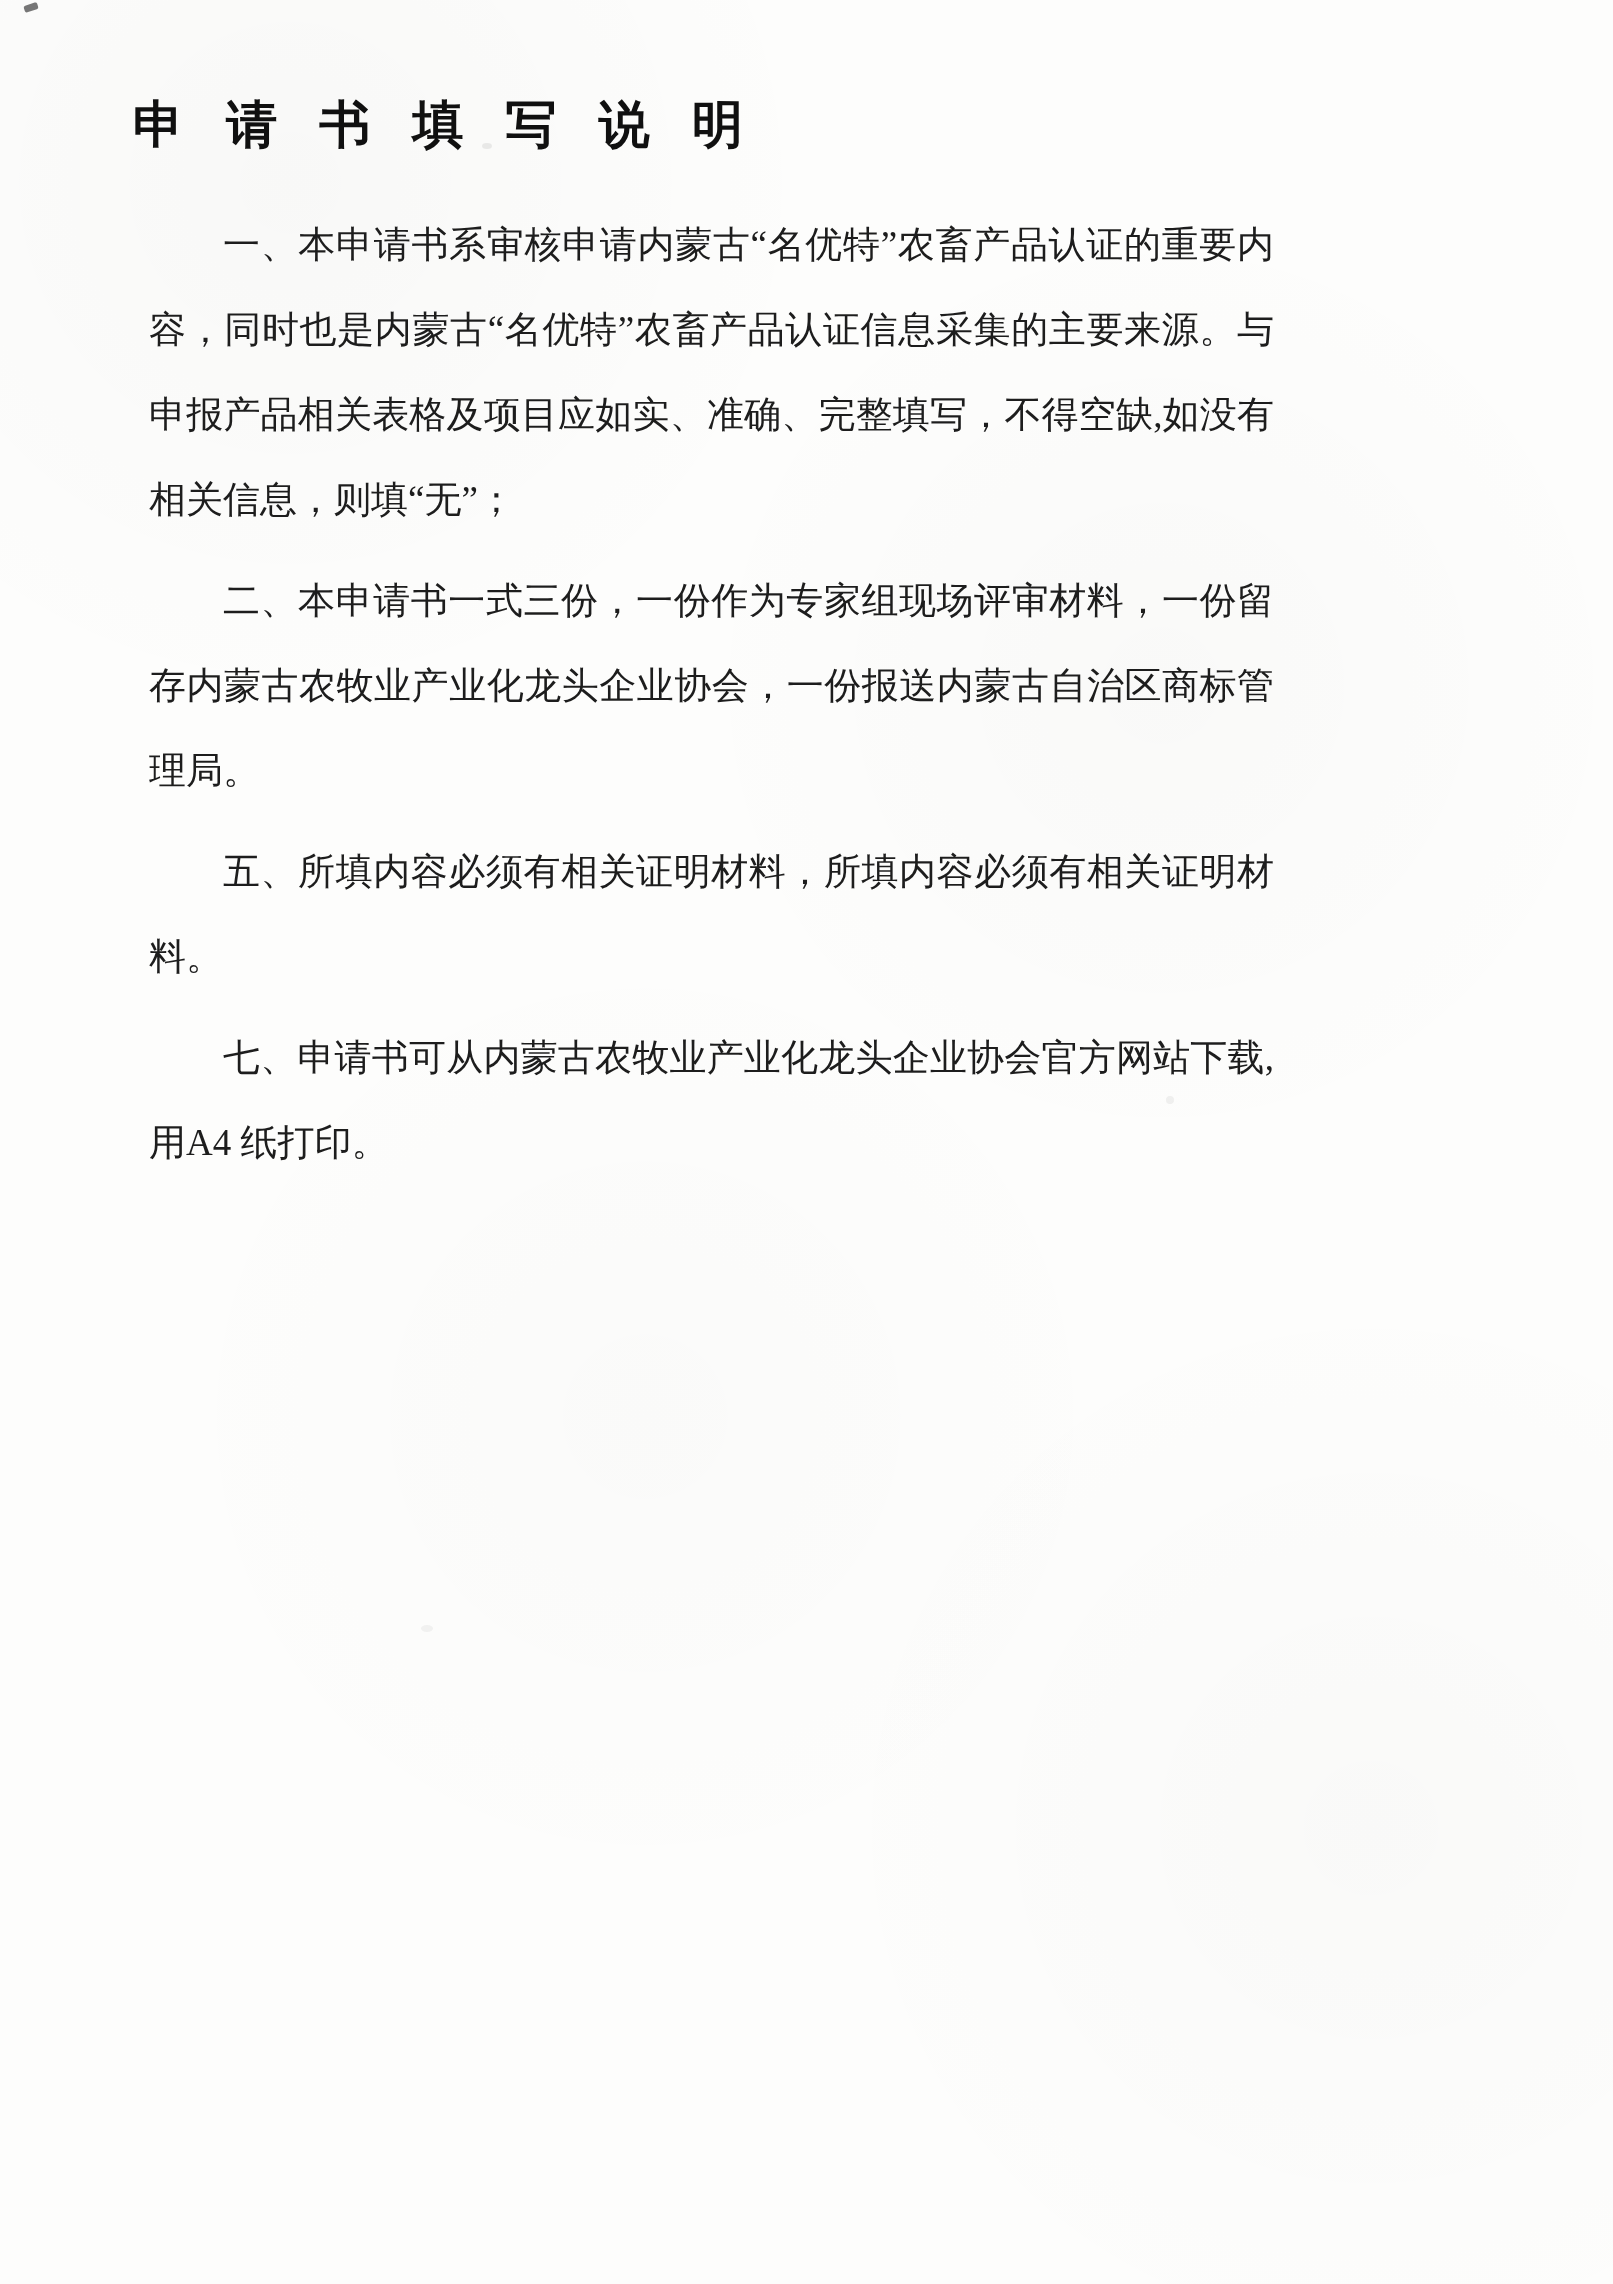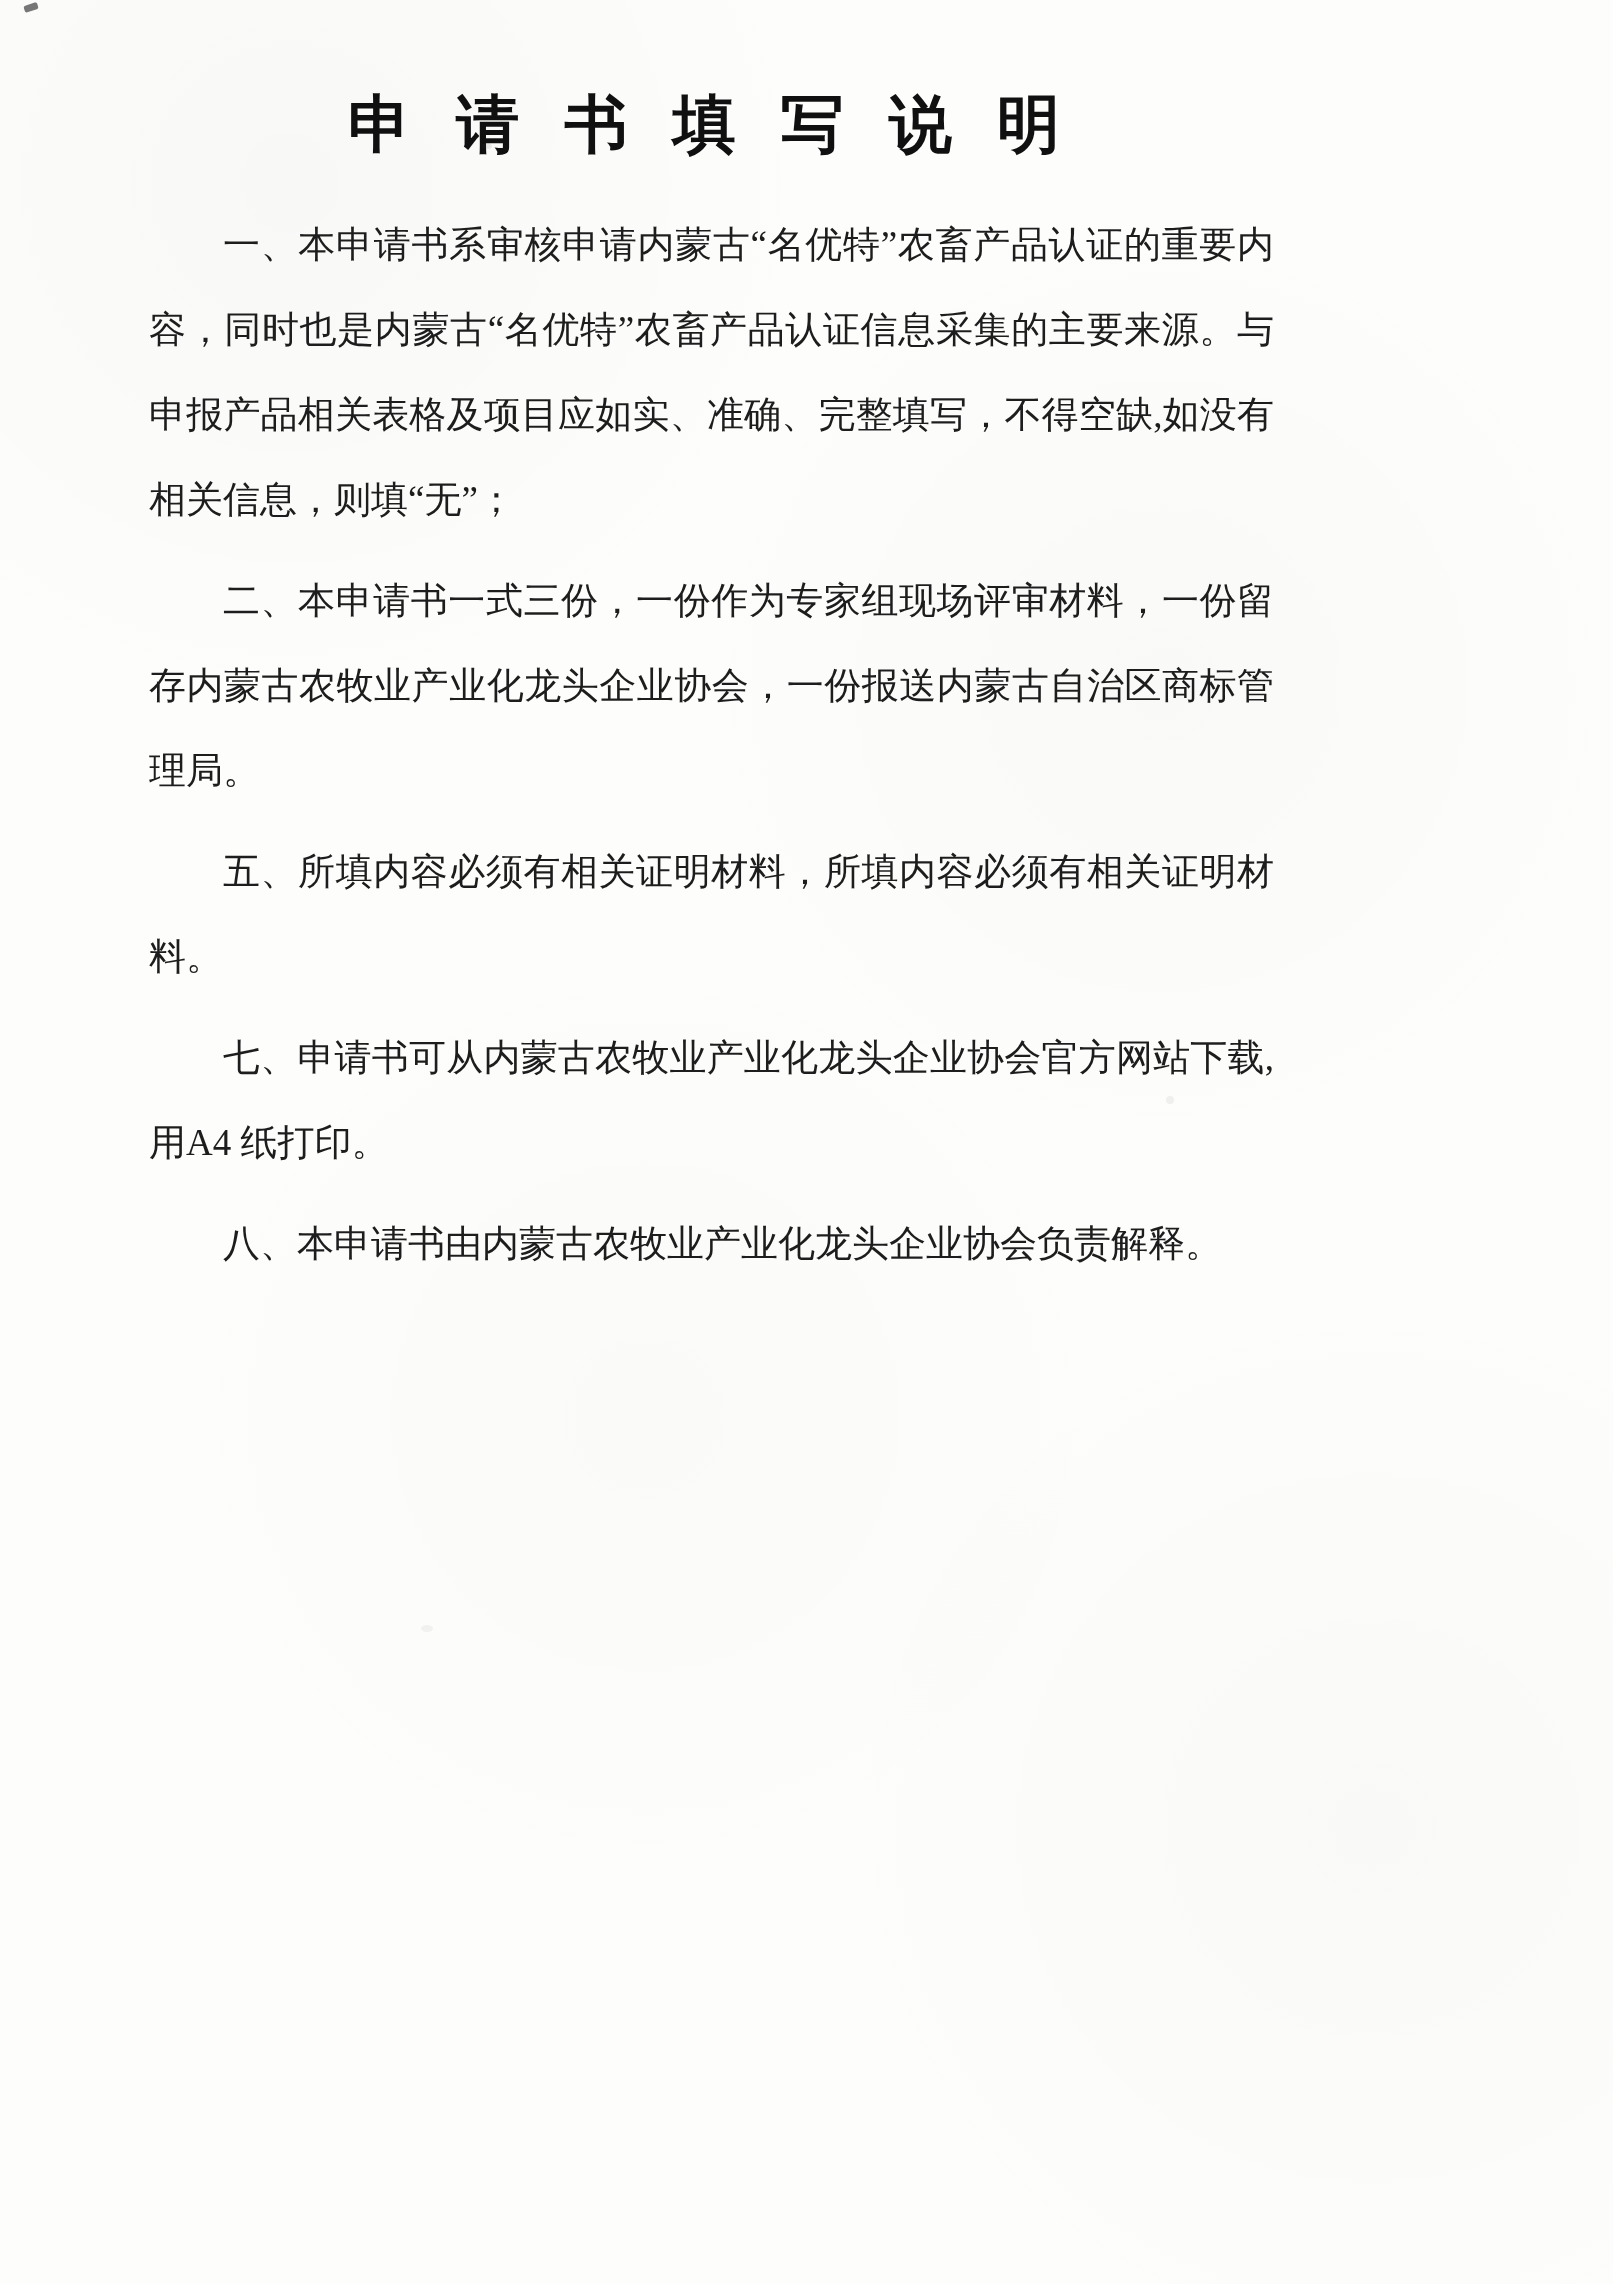--- a/index.html
+++ b/index.html
@@ -26,10 +26,10 @@
   }
   .doc-title {
     margin: 0 0 45px 0;
-    font-size: 63px;
+    font-size: 51px;
     font-weight: 700;
     color: #101010;
-    text-align: center;
+    text-align: left;
     letter-spacing: 14.7px;
     line-height: 63px;
     white-space: nowrap;

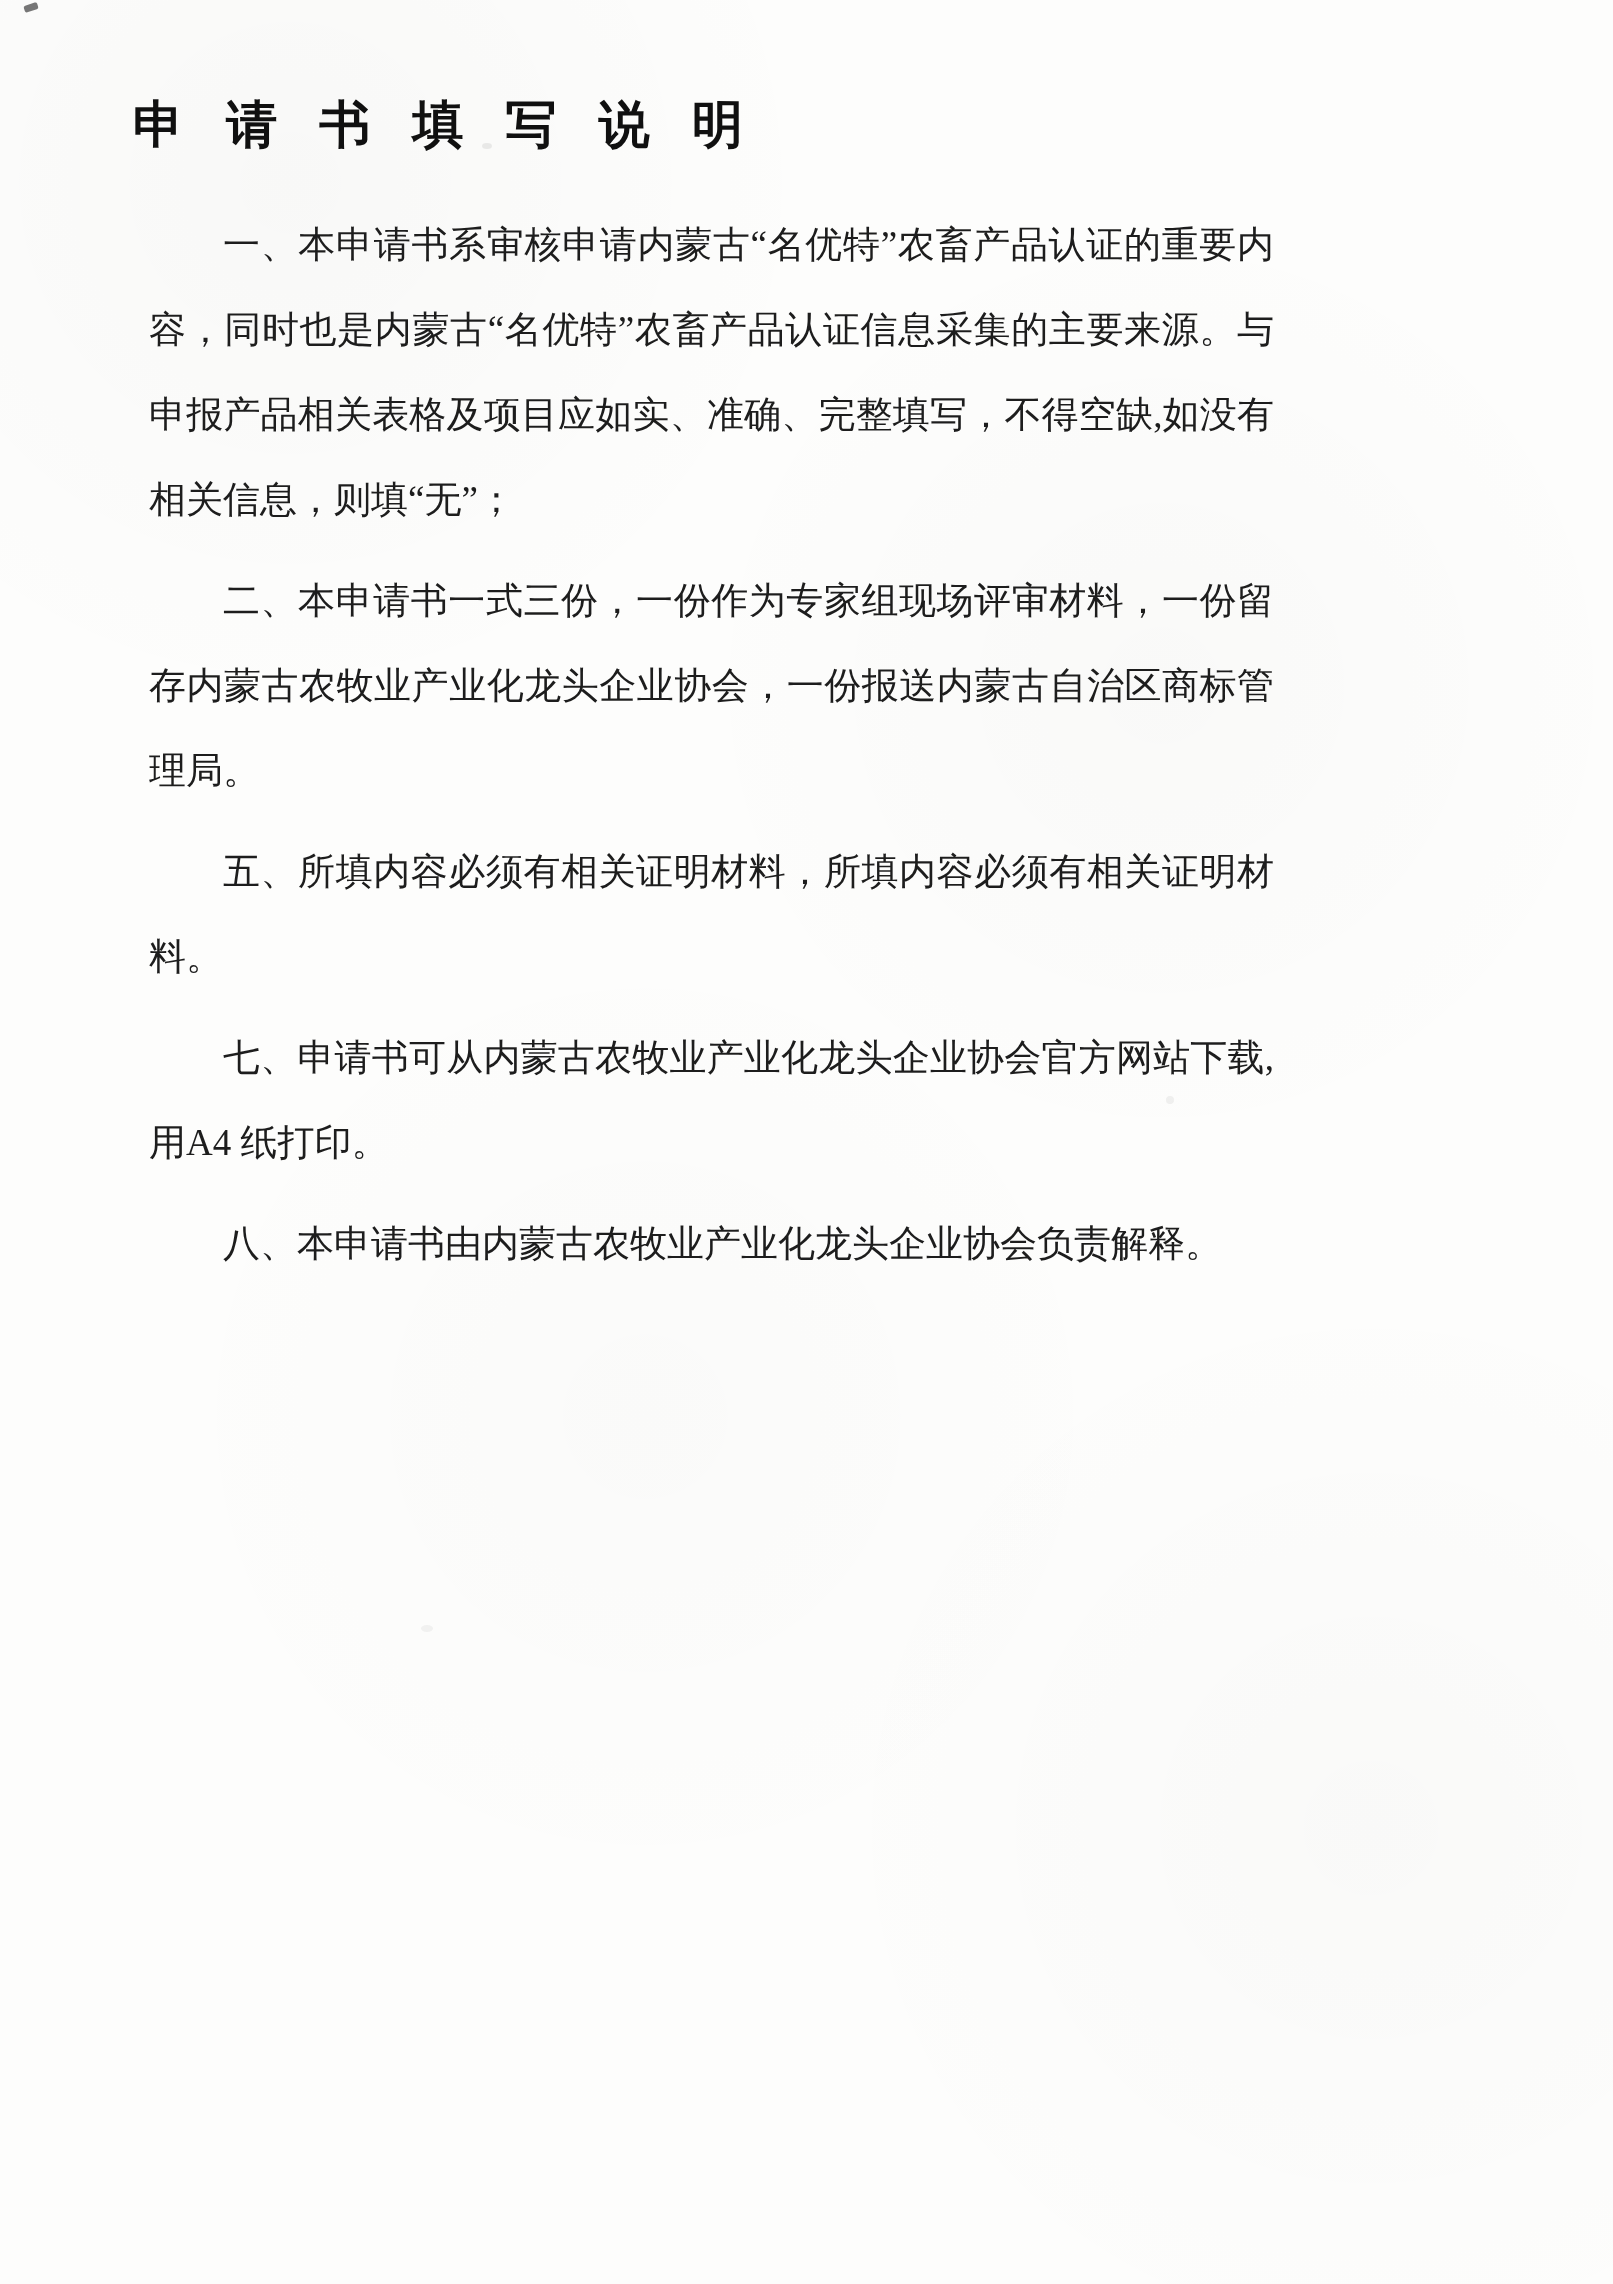--- a/index.html
+++ b/index.html
@@ -69,7 +69,6 @@
     <p>二、本申请书一式三份，一份作为专家组现场评审材料，一份留存内蒙古农牧业产业化龙头企业协会，一份报送内蒙古自治区商标管理局。</p>
     <p>五、所填内容必须有相关证明材料，所填内容必须有相关证明材料。</p>
     <p>七、申请书可从内蒙古农牧业产业化龙头企业协会官方网站下载,用A4 纸打印。</p>
-    <p>八、本申请书由内蒙古农牧业产业化龙头企业协会负责解释。</p>
   </div>
 </div>
 

